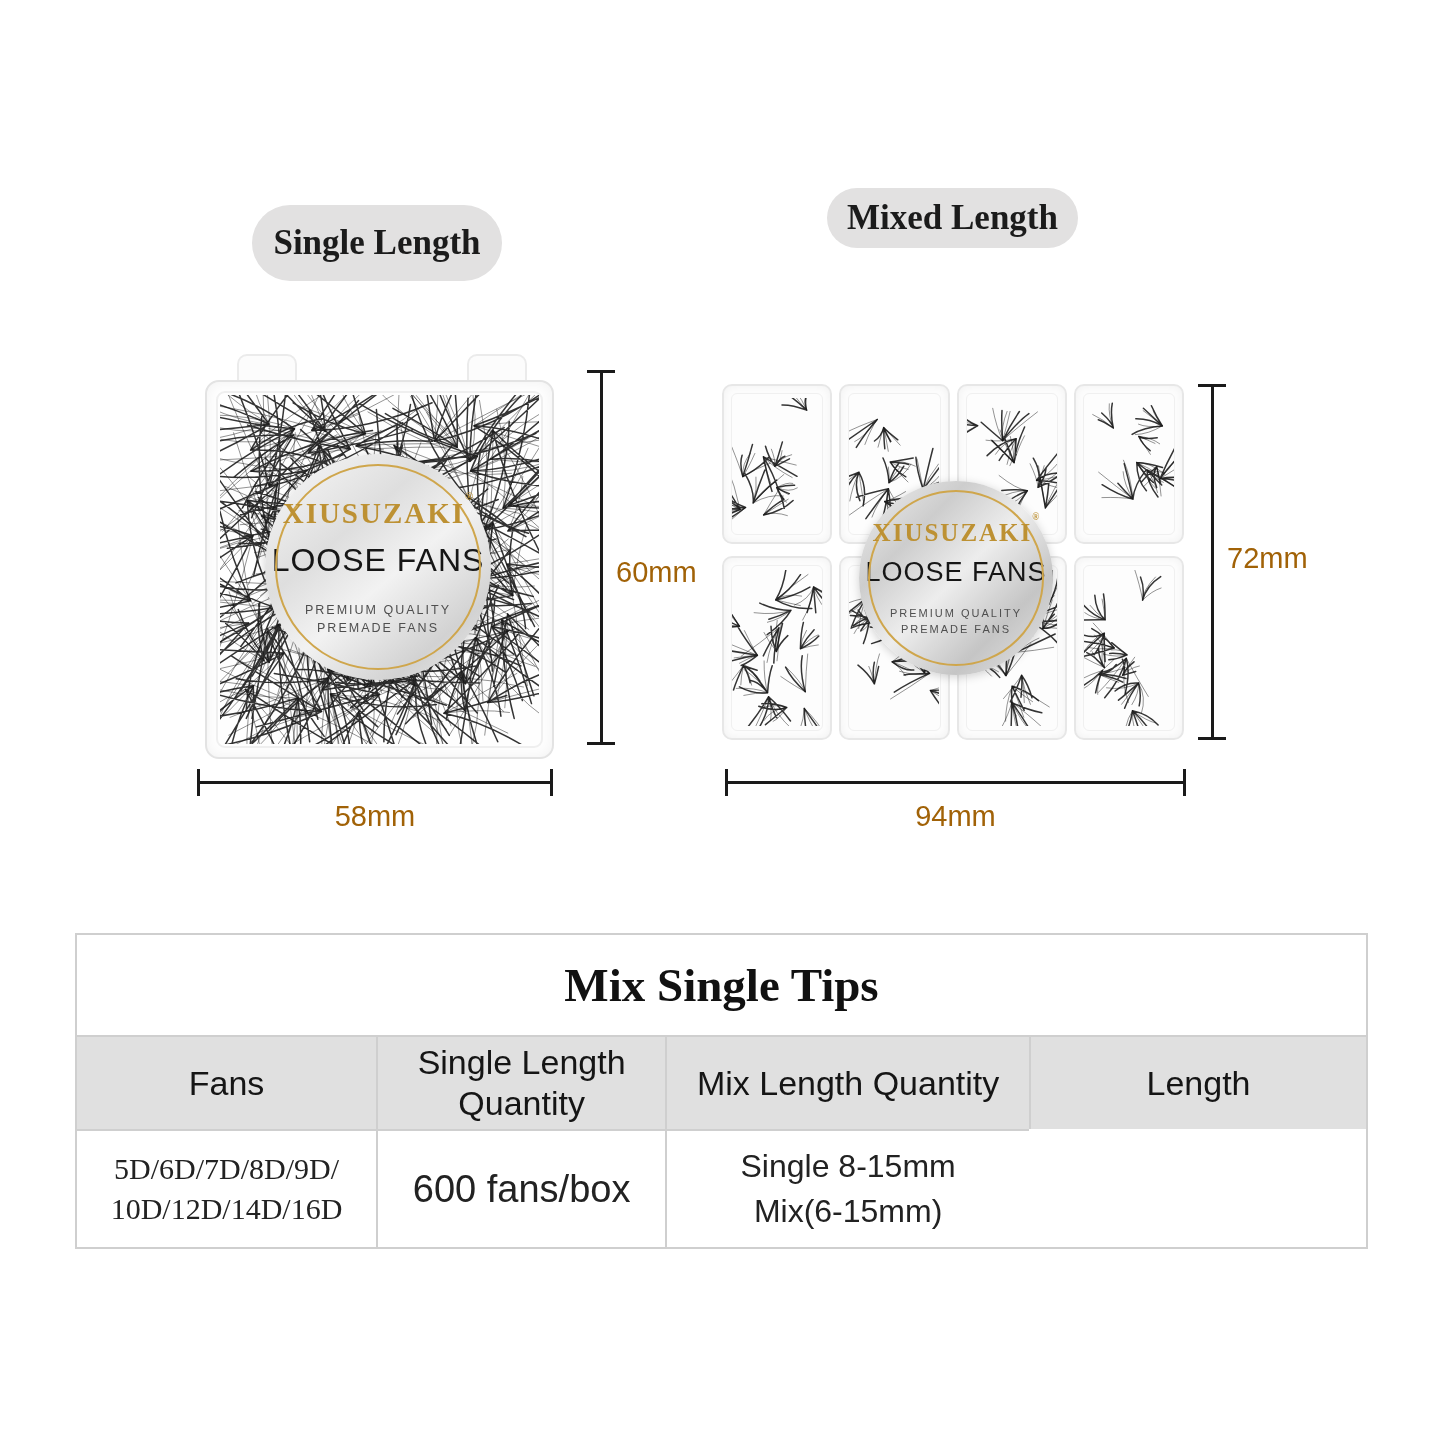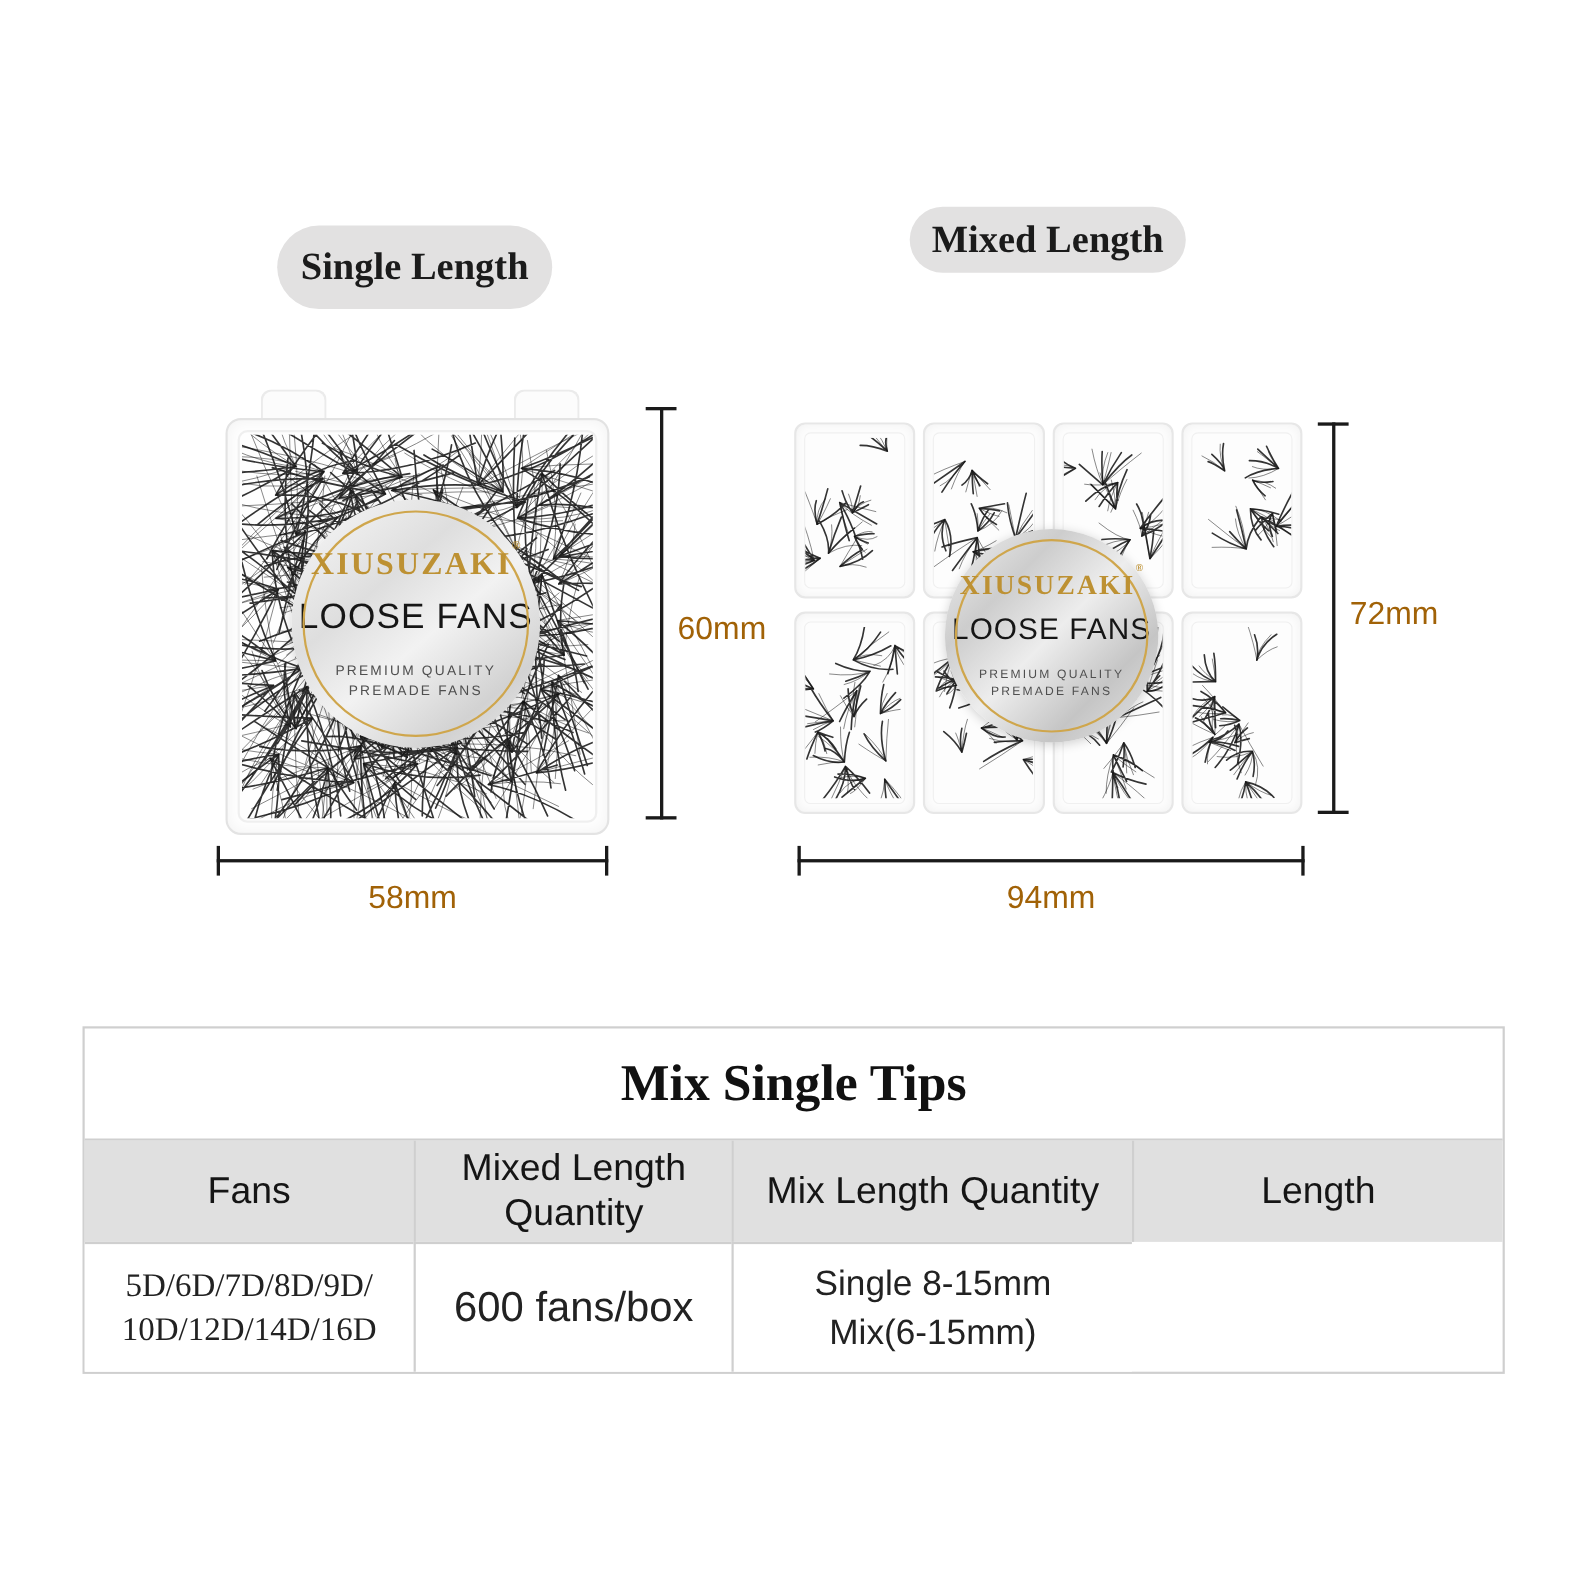--- a/index.html
+++ b/index.html
@@ -234,7 +234,7 @@
     <div class="tbl-title">Mix Single Tips</div>
 
     <div class="tcell thead c0">Fans</div>
-    <div class="tcell thead">Mixed Length Quantity</div>
+    <div class="tcell thead">Single Length Quantity</div>
     <div class="tcell thead">Mix Length Quantity</div>
     <div class="tcell thead">Length</div>
 

